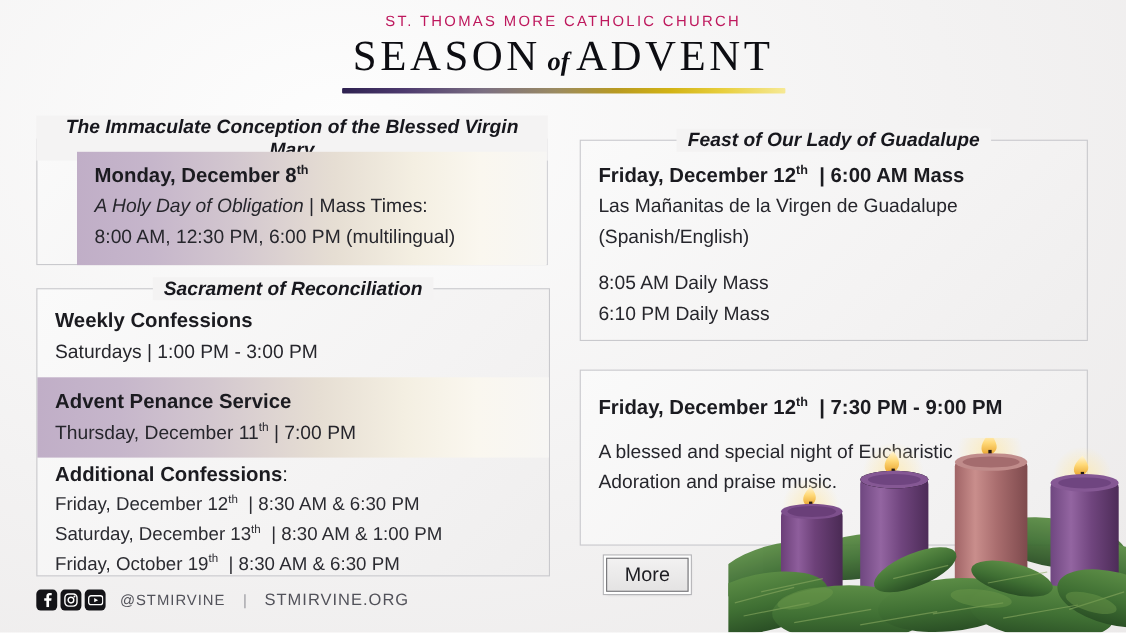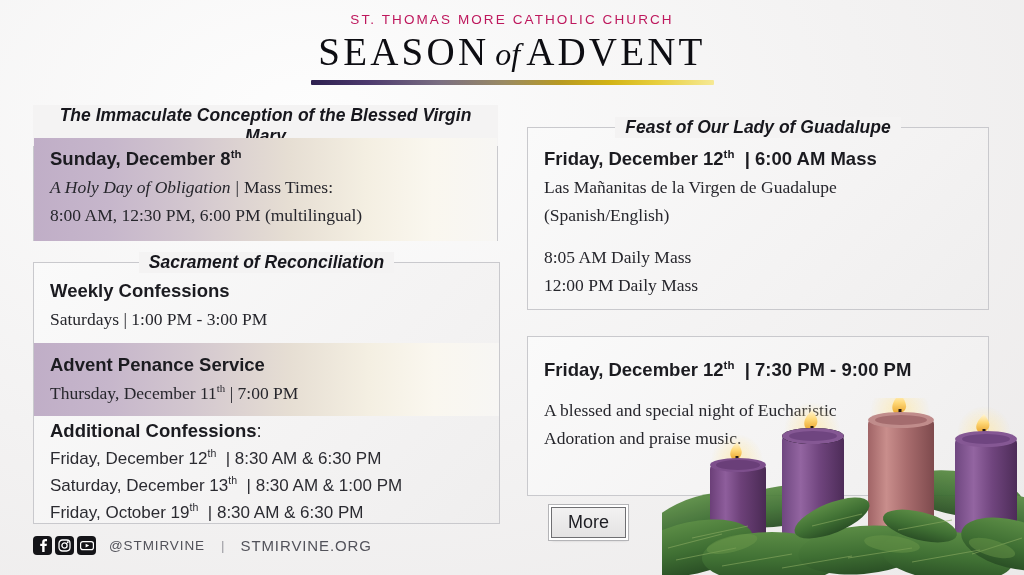--- a/index.html
+++ b/index.html
@@ -25,7 +25,7 @@
     white-space:nowrap;
   }
   .wordmark .of{
-    font-style:italic;font-size:32px;letter-spacing:0px;padding:0 6px;
+    font-style:italic;font-size:24px;letter-spacing:0px;padding:0 6px;font-weight:bold;
   }
   .rule{
     margin:9px auto 0;width:403px;height:5px;border-radius:1px;

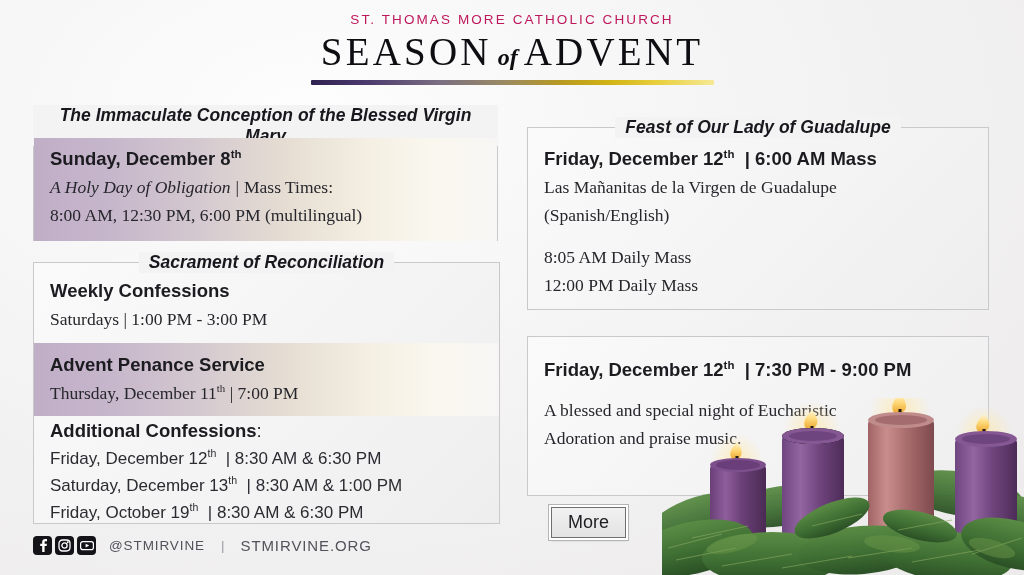--- a/index.html
+++ b/index.html
@@ -71,7 +71,7 @@
   .t16{font-size:17px;line-height:27px;color:#2b2b31;}
 
   
-  #p1{left:33px;top:126px;width:465px;height:115px;}
+  #p1{left:33px;top:126px;width:465px;height:115px;padding-left:36px;}
   #p1 .ttl{top:-22px;}
   #p1 .band{margin-top:11px;padding:6px 0 12px;}
 

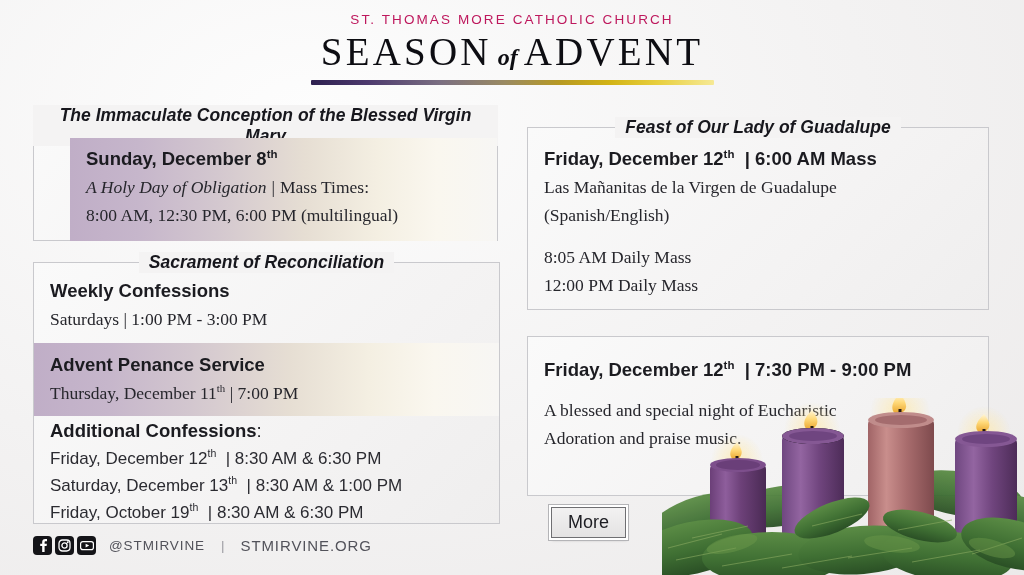--- a/index.html
+++ b/index.html
@@ -134,7 +134,7 @@
   <div class="panel" id="p1">
     <div class="panel-title ttl two-line" style="left:-1px;right:-1px;"><span>The Immaculate Conception of the Blessed Virgin Mary</span></div>
     <div class="band">
-      <div class="row t18 b"><span>Sunday, December 8</span><sup>th</sup></div>
+      <div class="row t18 b"><span>Monday, December 8</span><sup>th</sup></div>
       <div class="row t17"><span class="i">A Holy Day of Obligation</span><span class="sep">|</span><span>Mass Times:</span></div>
       <div class="row t17">8:00 AM, 12:30 PM, 6:00 PM (multilingual)</div>
     </div>

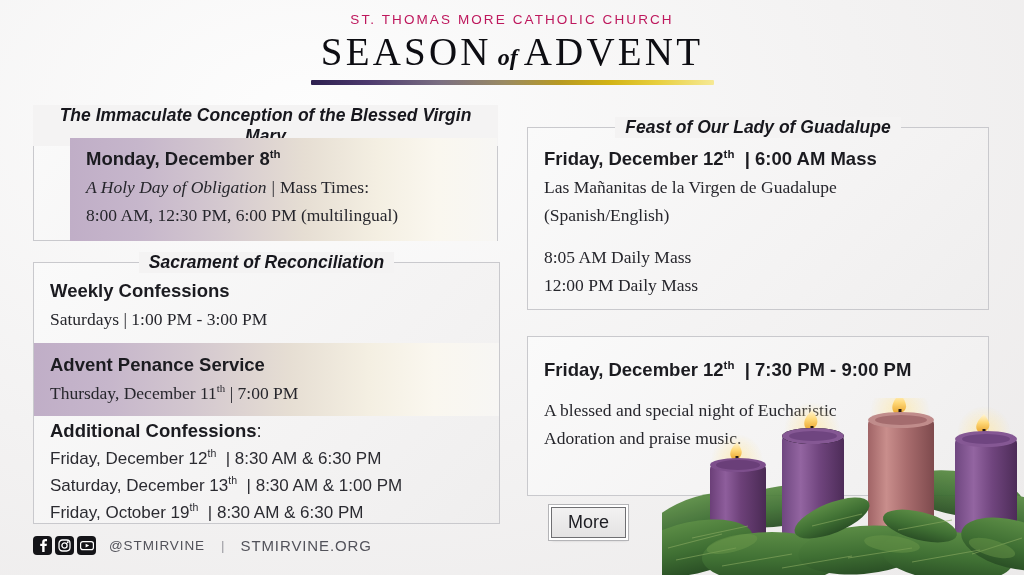--- a/index.html
+++ b/index.html
@@ -67,7 +67,7 @@
   .sep{padding:0 5px;color:#25252b;}
 
   .t18{font-size:18.5px;line-height:29px;color:#1b1b20;}
-  .t17{font-size:17.5px;line-height:28px;color:#26262c;font-family:Liberation Serif, serif;}
+  .t17{font-size:17.5px;line-height:28px;color:#26262c;}
   .t16{font-size:17px;line-height:27px;color:#2b2b31;}
 
   

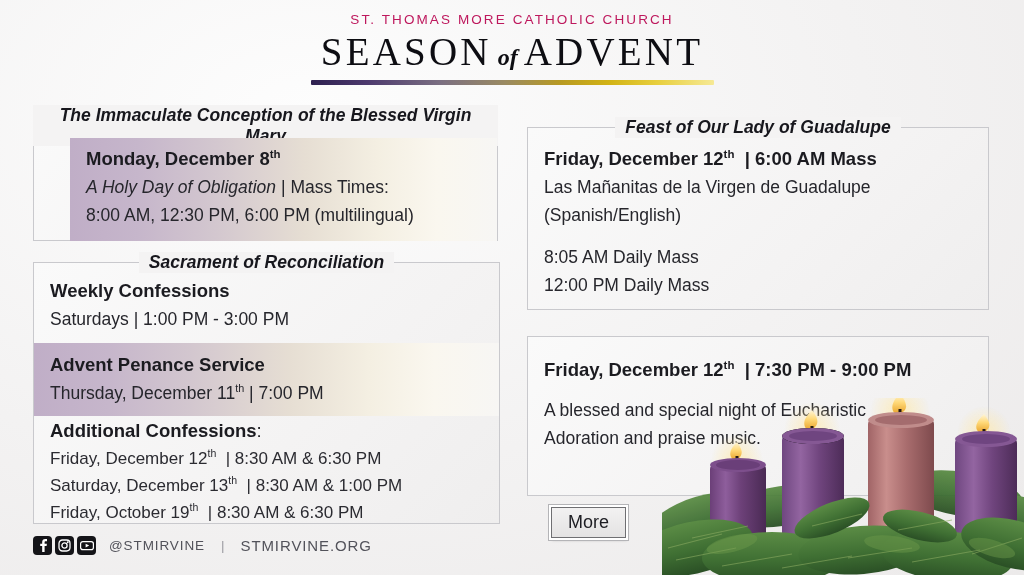--- a/index.html
+++ b/index.html
@@ -169,7 +169,7 @@
       <div class="row t17">(Spanish/English)</div>
       <div class="gap"></div>
       <div class="row t17">8:05 AM Daily Mass</div>
-      <div class="row t17">12:00 PM Daily Mass</div>
+      <div class="row t17">6:10 PM Daily Mass</div>
     </div>
   </div>
 

